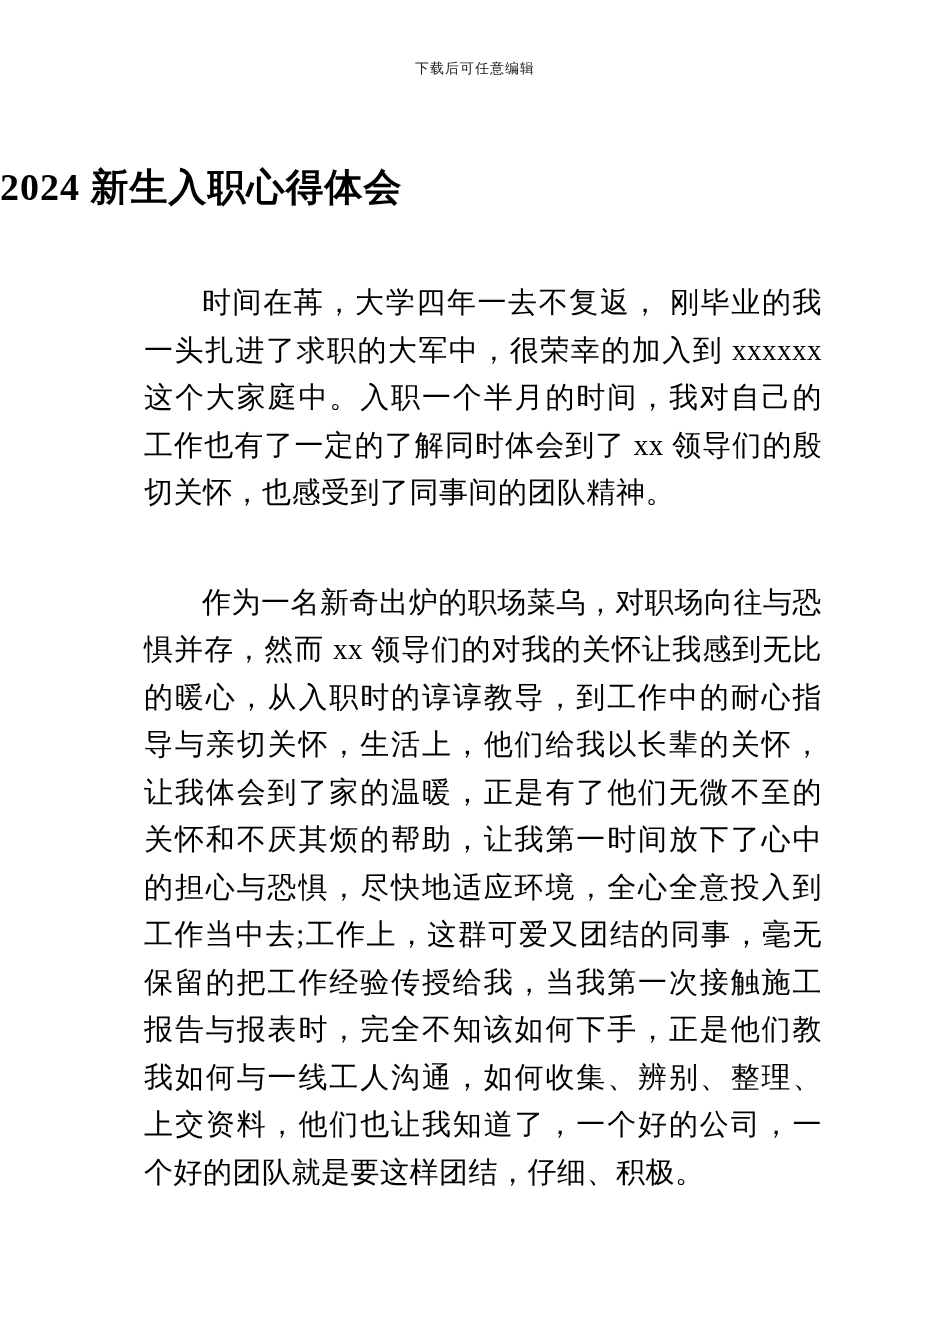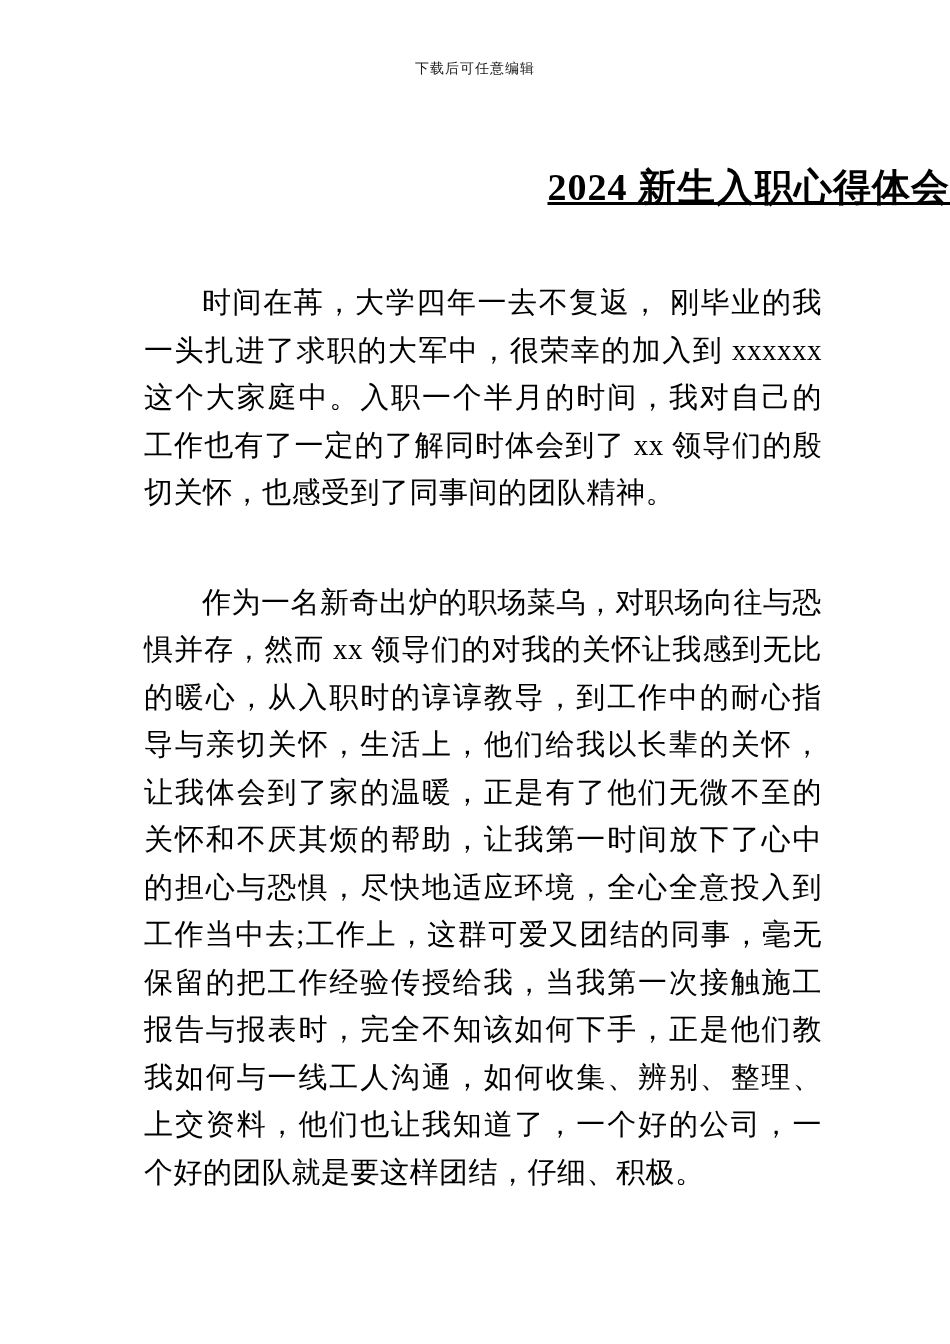--- a/index.html
+++ b/index.html
@@ -27,12 +27,11 @@
   }
   .doc-title {
     margin: 88px 0 0 0;
-    text-align: right;
+    text-align: left;
     font-size: 38px;
     line-height: 1.15;
     font-weight: bold;
     letter-spacing: 1px;
-    text-decoration: underline;
   }
   .doc-body {
     margin: 0 128px 0 144px;

